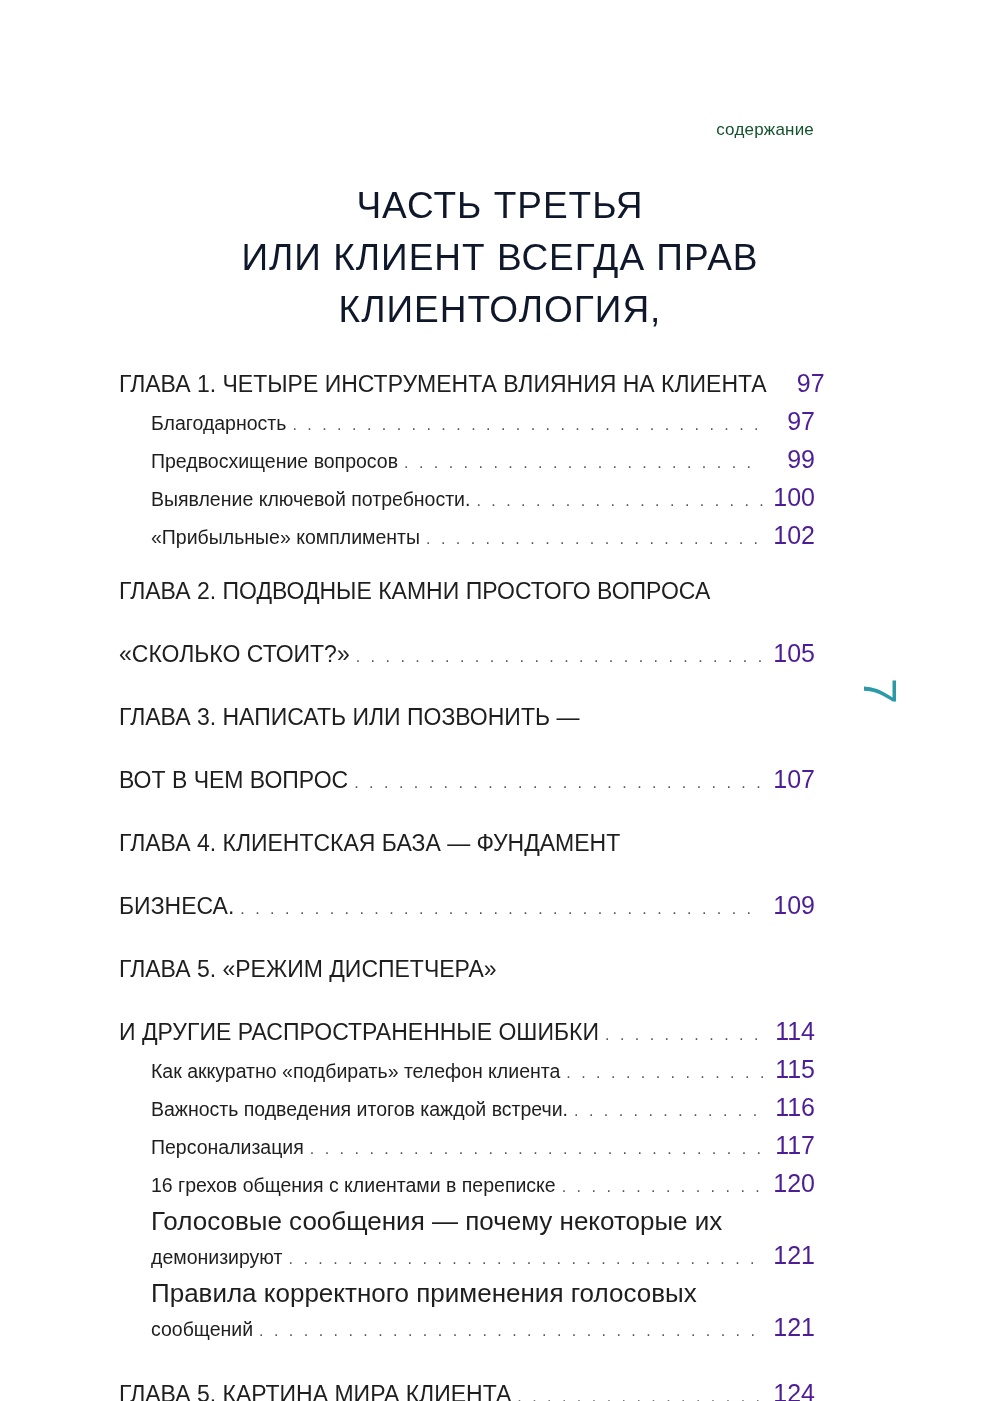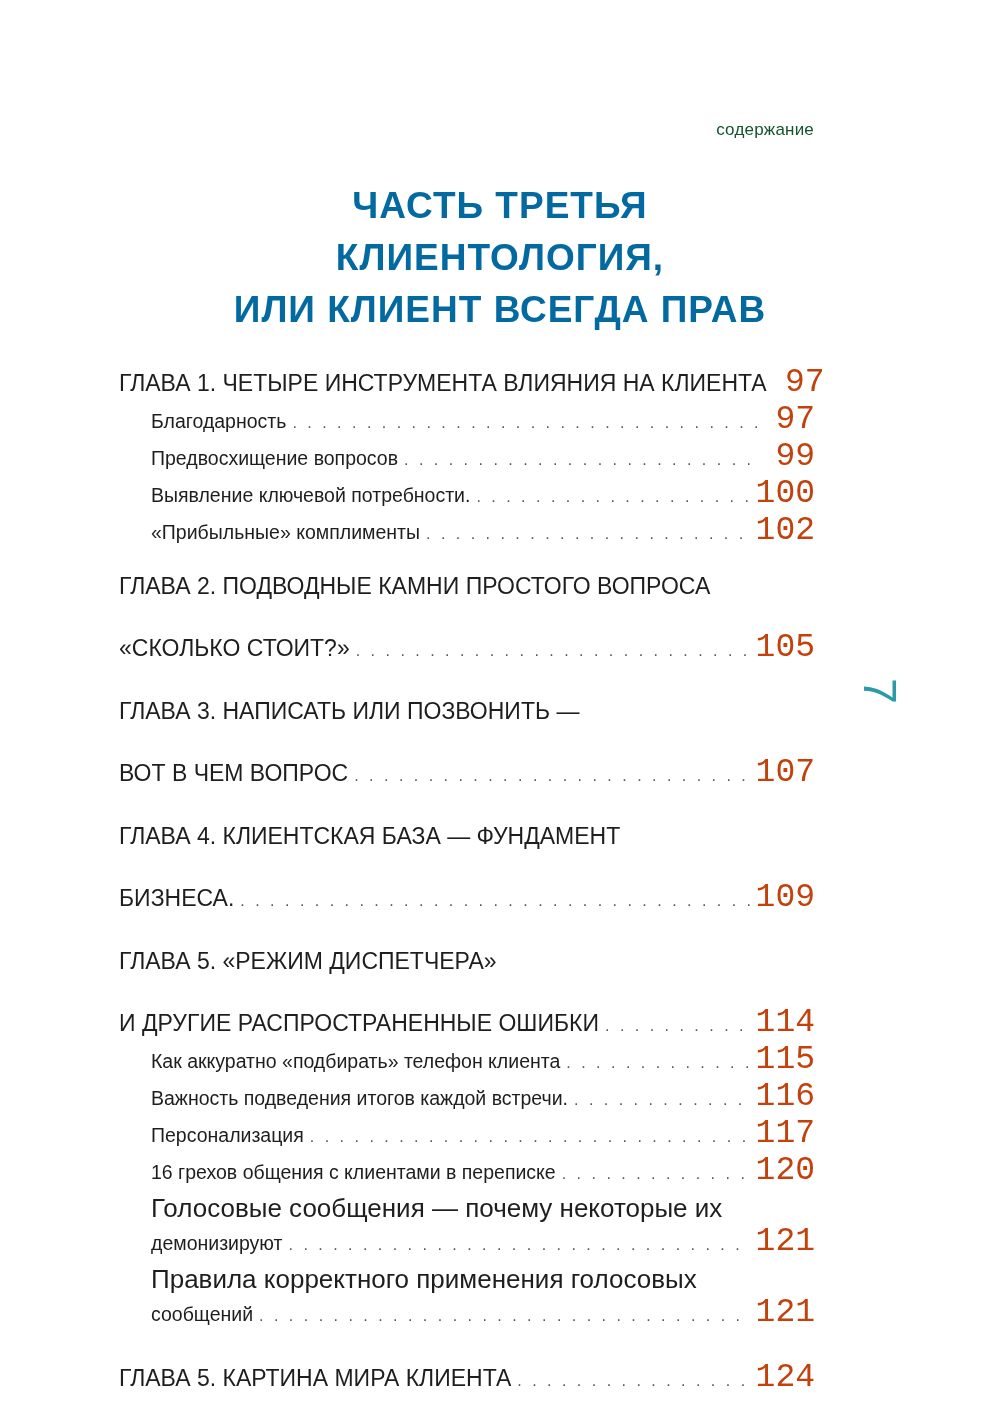--- a/index.html
+++ b/index.html
@@ -7,7 +7,7 @@
            font-family: "Liberation Sans", "DejaVu Sans", sans-serif; color: #1e1e1e; }
     .running-head { position: absolute; top: 120px; right: 186px; font-size: 17px; color: #14532d; letter-spacing: 0.2px; }
     .part-title { position: absolute; top: 180px; left: 0; width: 100%; text-align: center;
-                  color: #0369a1; font-size: 37px; line-height: 52px; letter-spacing: 1px; font-weight: bold; }
+                  color: #0f172a; font-size: 37px; line-height: 52px; letter-spacing: 1px; font-weight: normal; }
     .part-title div { display: block; }
     .page-number { position: absolute; left: 860px; top: 668px; color: #2a9aa6; font-size: 46px;
                    transform: rotate(90deg); transform-origin: center; width: 40px; text-align: center; line-height: 46px; }

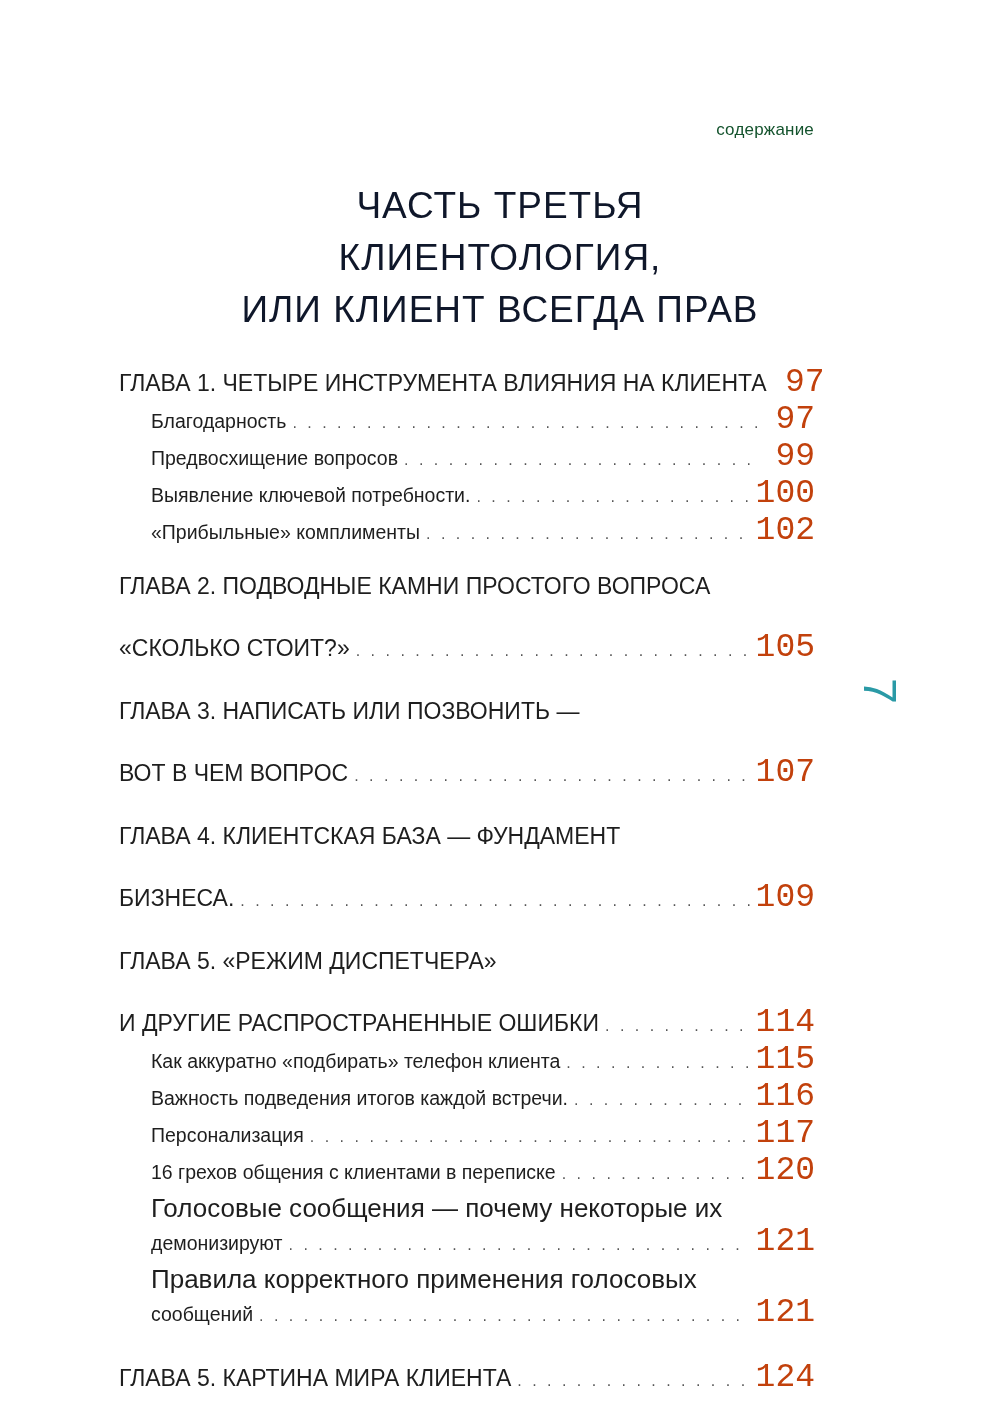--- a/index.html
+++ b/index.html
@@ -31,8 +31,8 @@
 
 <div class="part-title">
   <div>ЧАСТЬ ТРЕТЬЯ</div>
+  <div>ИЛИ КЛИЕНТ ВСЕГДА ПРАВ</div>
   <div>КЛИЕНТОЛОГИЯ,</div>
-  <div>ИЛИ КЛИЕНТ ВСЕГДА ПРАВ</div>
 </div>
 
 <div class="page-number">7</div>

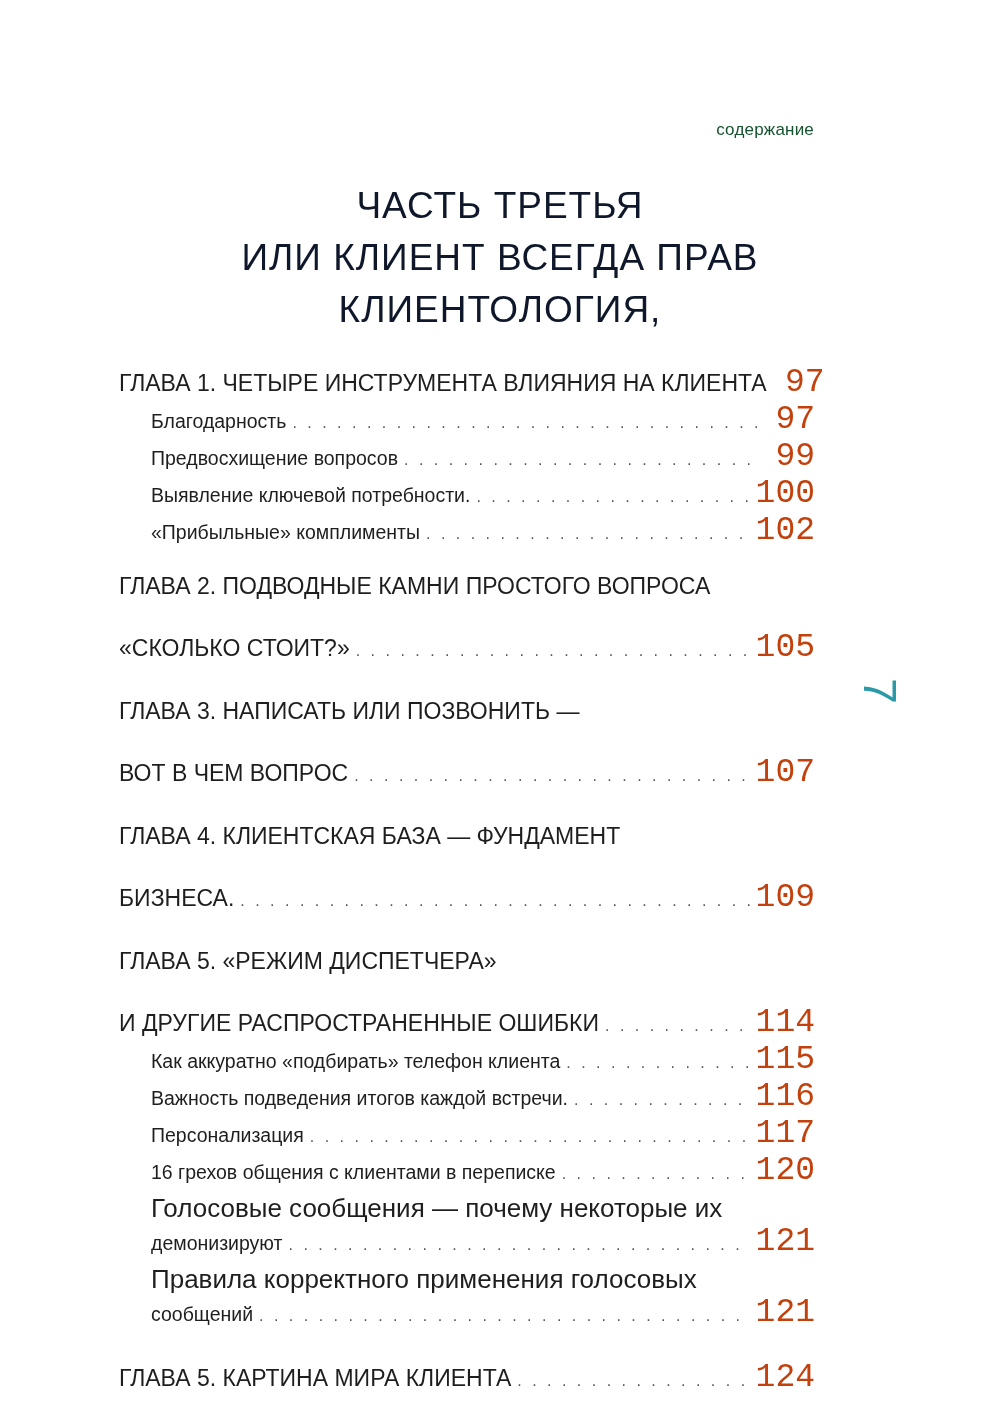--- a/index.html
+++ b/index.html
@@ -19,7 +19,7 @@
     .entry .dots { flex: 1; overflow: hidden; white-space: nowrap; color: #555; letter-spacing: 6px; margin: 0 6px;
                    font-size: 16px; }
     .entry .dots::before { content: ". . . . . . . . . . . . . . . . . . . . . . . . . . . . . . . . . . . . . . . . . . . . . . . . . . . . . . . . . . . . . . . . . . . . . . . . . . . . . . . . . . . . . . . . . . . . . . . . ."; letter-spacing: 3px; }
-    .entry .page { color: #c2410c; font-size: 33px; min-width: 46px; text-align: right; font-family: Liberation Mono, monospace; }
+    .entry .page { color: #4c1d95; font-size: 25px; min-width: 46px; text-align: right; }
     .line { font-size: 23px; line-height: 34px; white-space: nowrap; }
     .section .line { font-size: 26px; }
     .block { margin-bottom: 22px; }

